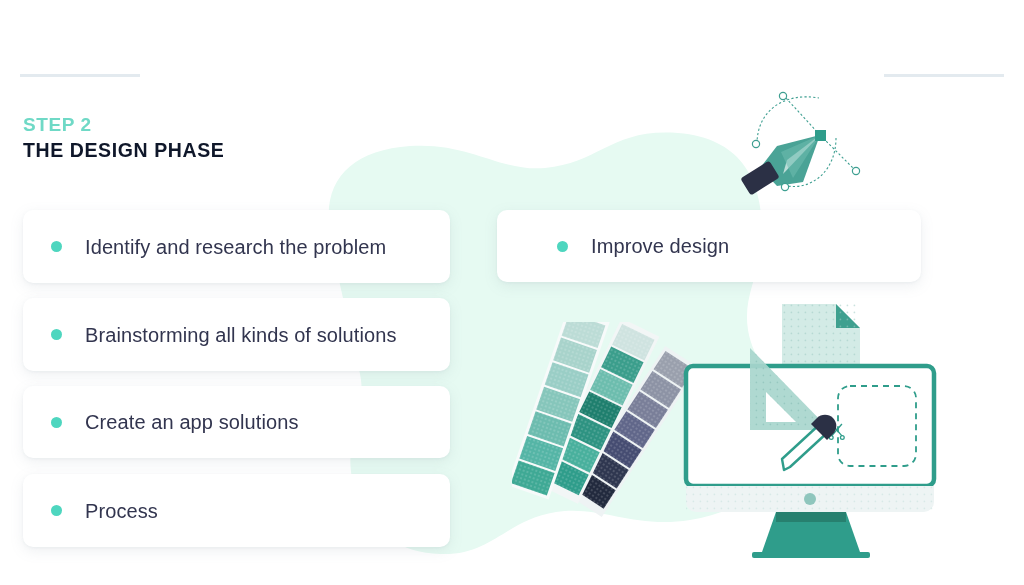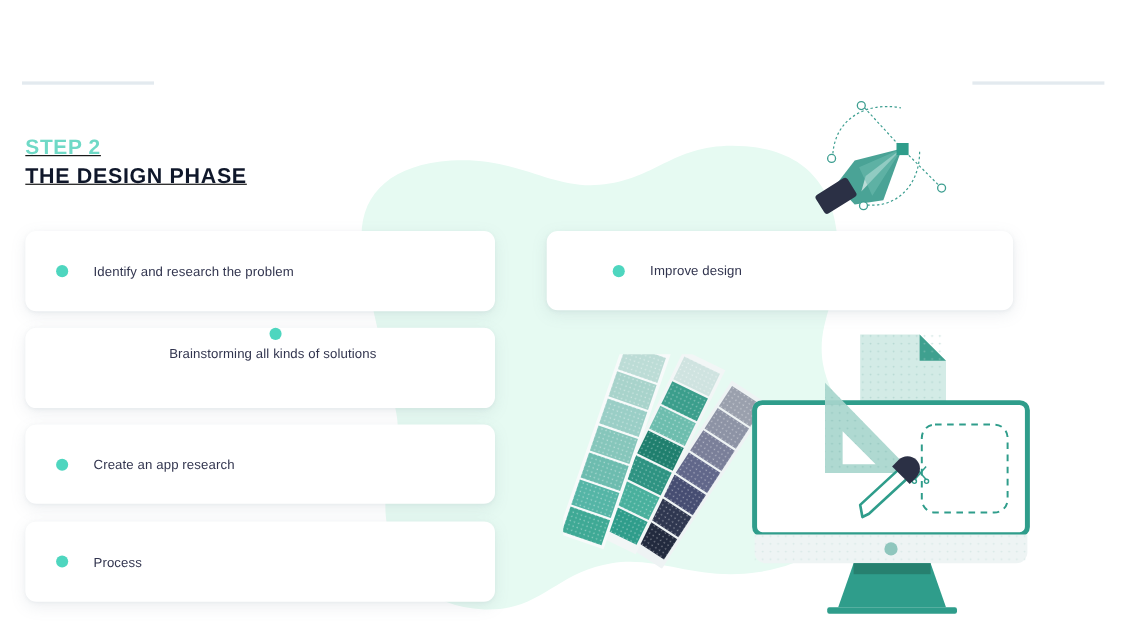--- a/index.html
+++ b/index.html
@@ -28,7 +28,7 @@
   }
 
   
-  .step-block { position: absolute; left: 23px; top: 122px; z-index: 3; text-decoration: underline; }
+  .step-block { position: absolute; left: 23px; top: 112px; z-index: 3; }
   .step-num {
     color: #6fd9c6; font-size: 19px; font-weight: bold;
     letter-spacing: 0.6px; line-height: 25px;

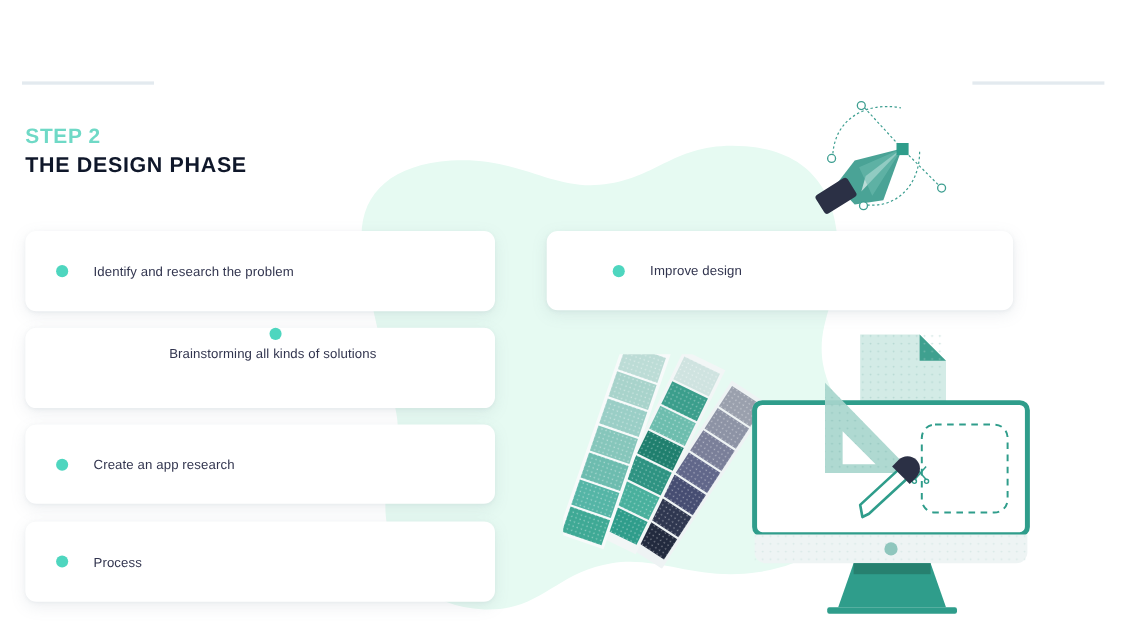--- a/index.html
+++ b/index.html
@@ -51,7 +51,7 @@
   }
   .card-text {
     margin-left: 23px; color: #32354f;
-    font-size: 12px; line-height: 24px; letter-spacing: 0.1px;
+    font-size: 20px; line-height: 24px; letter-spacing: 0.1px;
   }
 
   .card-l1 { left: 23px;  top: 210px; width: 427px; height: 73px; }

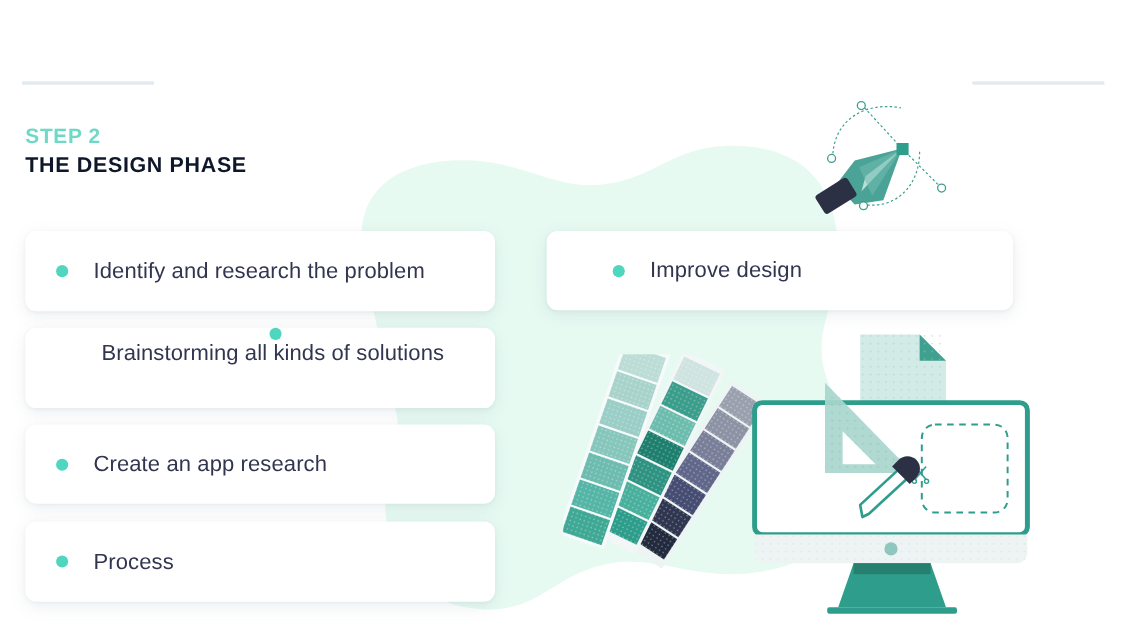--- a/index.html
+++ b/index.html
@@ -55,7 +55,7 @@
   }
 
   .card-l1 { left: 23px;  top: 210px; width: 427px; height: 73px; }
-  .card-l2 { left: 23px;  top: 298px; width: 427px; height: 73px; flex-direction: column; }
+  .card-l2 { left: 23px;  top: 298px; width: 427px; height: 73px; }
   .card-l3 { left: 23px;  top: 386px; width: 427px; height: 72px; }
   .card-l4 { left: 23px;  top: 474px; width: 427px; height: 73px; }
   .card-r1 { left: 497px; top: 210px; width: 424px; height: 72px; padding-left: 32px; }

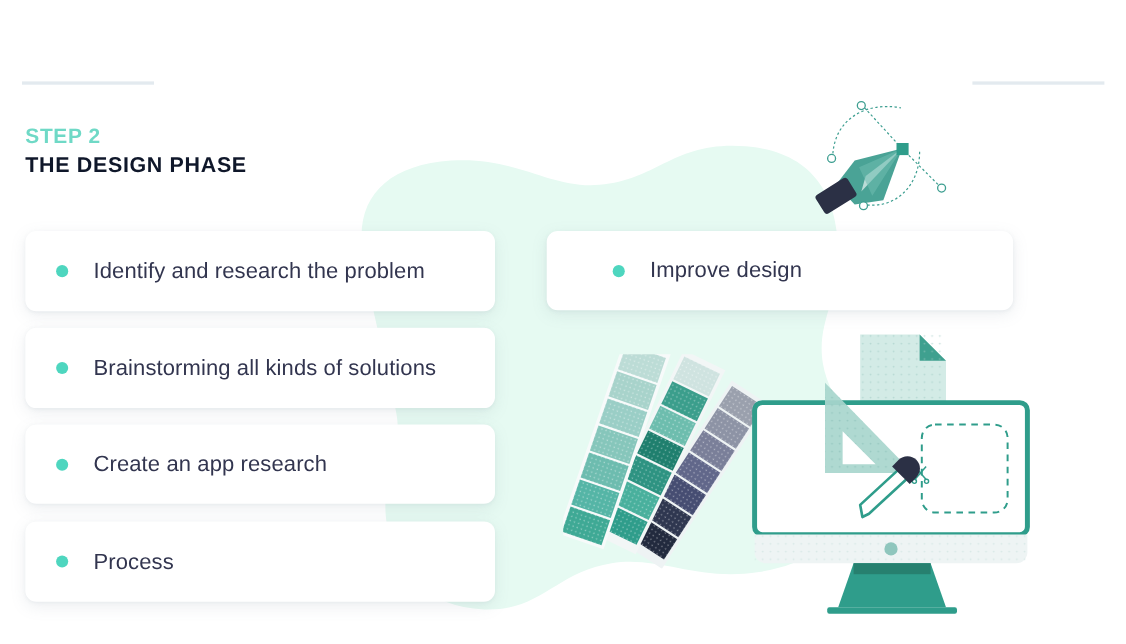--- a/index.html
+++ b/index.html
@@ -99,7 +99,7 @@
   </div>
   <div class="card card-l3">
     <span class="bullet"></span>
-    <span class="card-text">Create an app research</span>
+    <span class="card-text">Create an app solutions</span>
   </div>
   <div class="card card-l4">
     <span class="bullet"></span>

